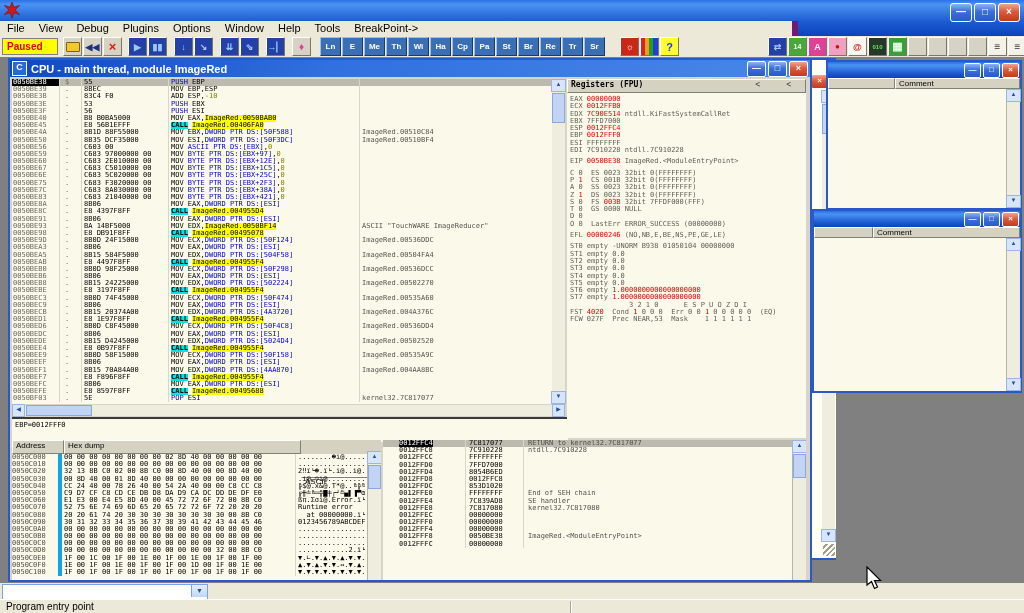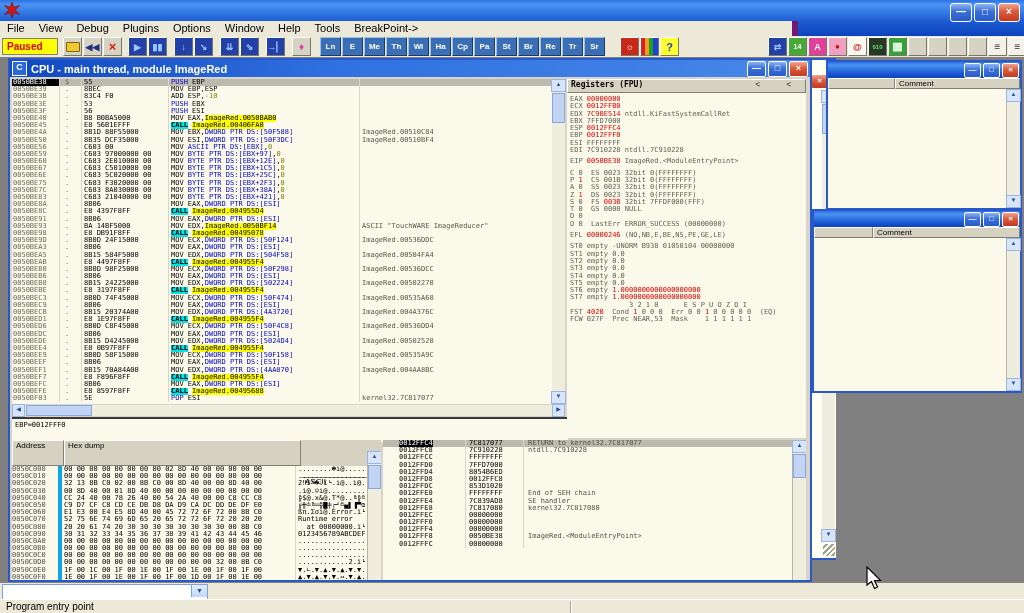--- a/index.html
+++ b/index.html
@@ -125,7 +125,7 @@
   .rgap{height:4px;}
   
   .dump{left:2px;top:363px;width:369px;height:140px;}
-  .dumphdr{height:26px;display:flex;background:#D6D2C2;font-size:8px;line-height:9px;}
+  .dumphdr{height:14px;display:flex;background:#D6D2C2;font-size:8px;line-height:9px;}
   .dumphdr .hcell{border:1px solid;border-color:#FFF #808074 #808074 #FFF;padding-left:3px;flex:none;}
   .dumprows{font:7px/7.2px "DejaVu Sans Mono",monospace;color:#000;}
   .mrow{display:flex;height:7.2px;white-space:pre;}

